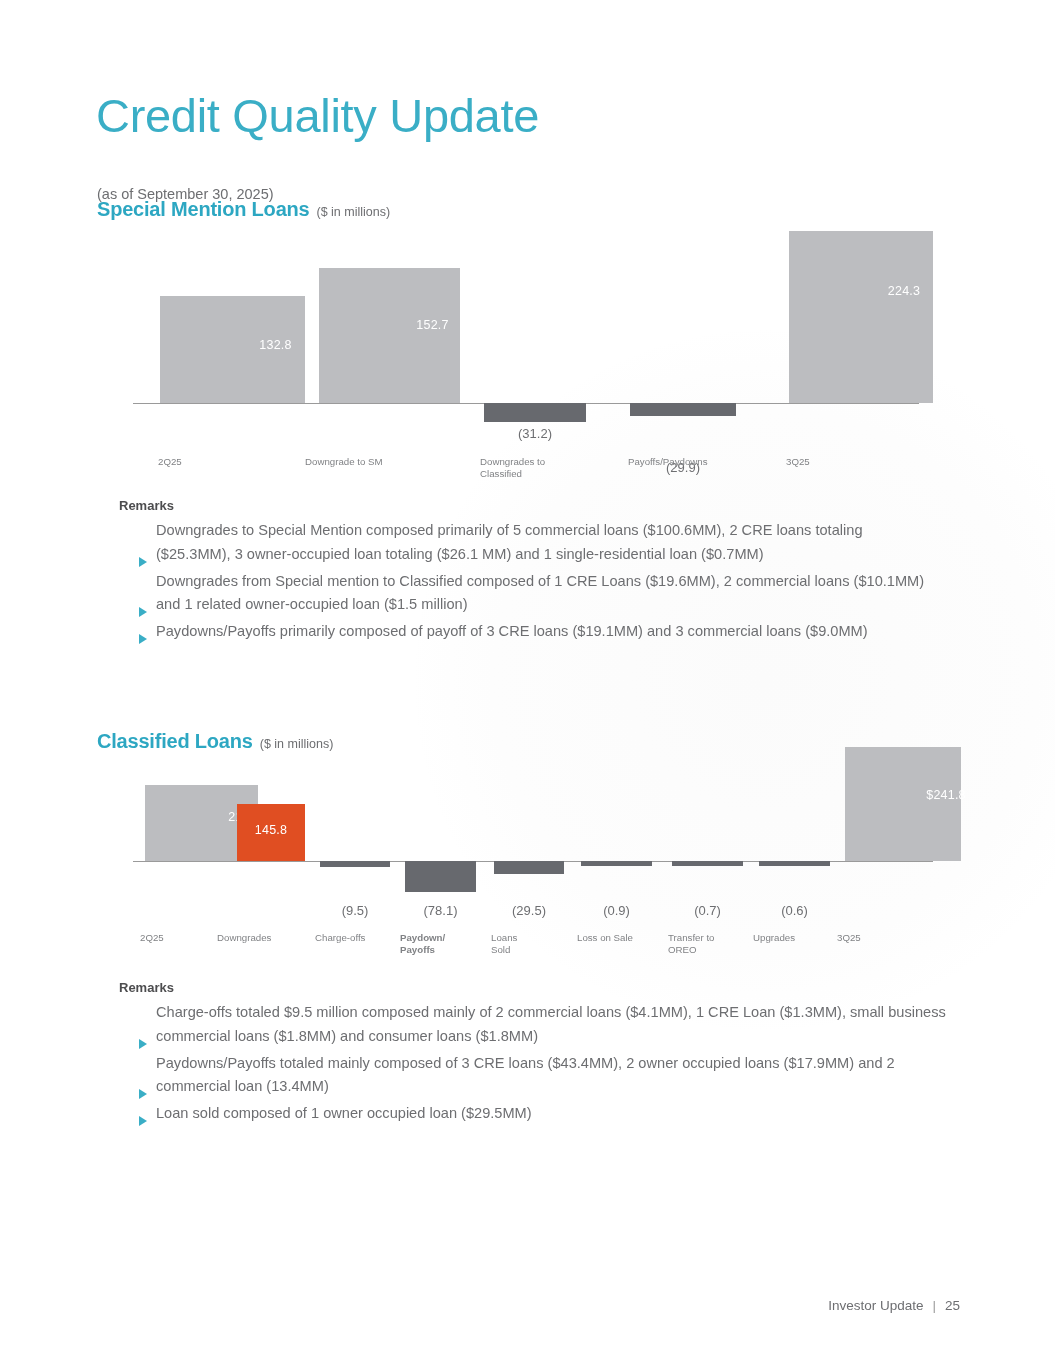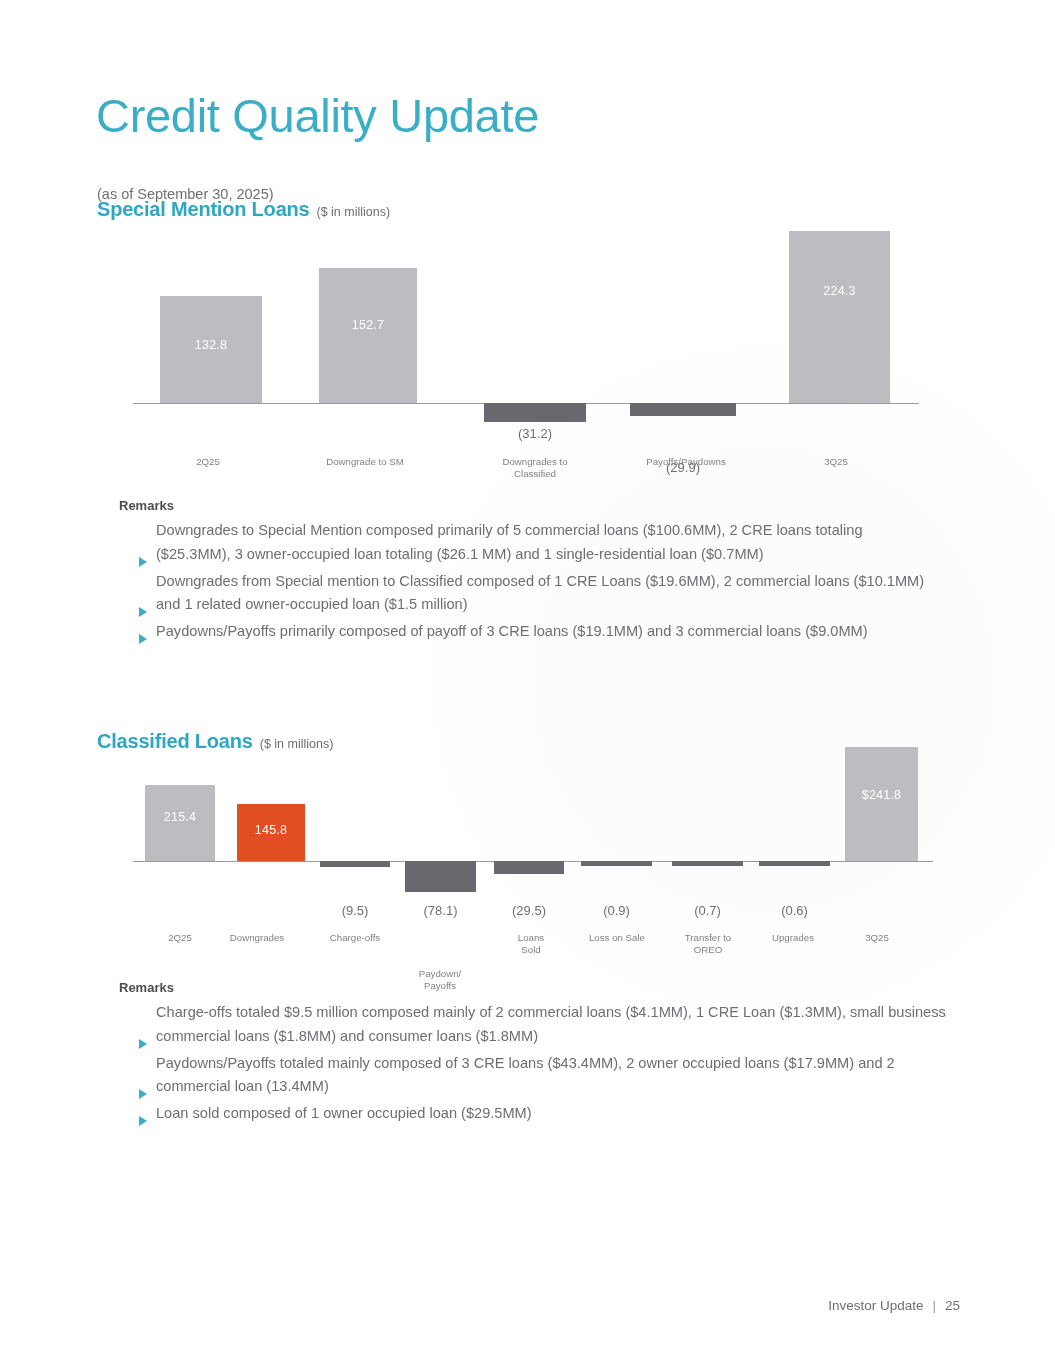--- a/index.html
+++ b/index.html
@@ -29,7 +29,7 @@
   .chart{position:absolute;}
   .axis{position:absolute;height:1px;background:#9a9a9a;}
   .bar{position:absolute;}
-  .bar.pos{background:#bcbdc0;}
+  .bar.pos{background:#bcbdc0;padding-left:43px;}
   .bar.neg{background:#67696e;}
   .bar.accent{background:#e04e22;}
   .bar-val-in{position:absolute;width:100%;text-align:center;color:#ffffff;

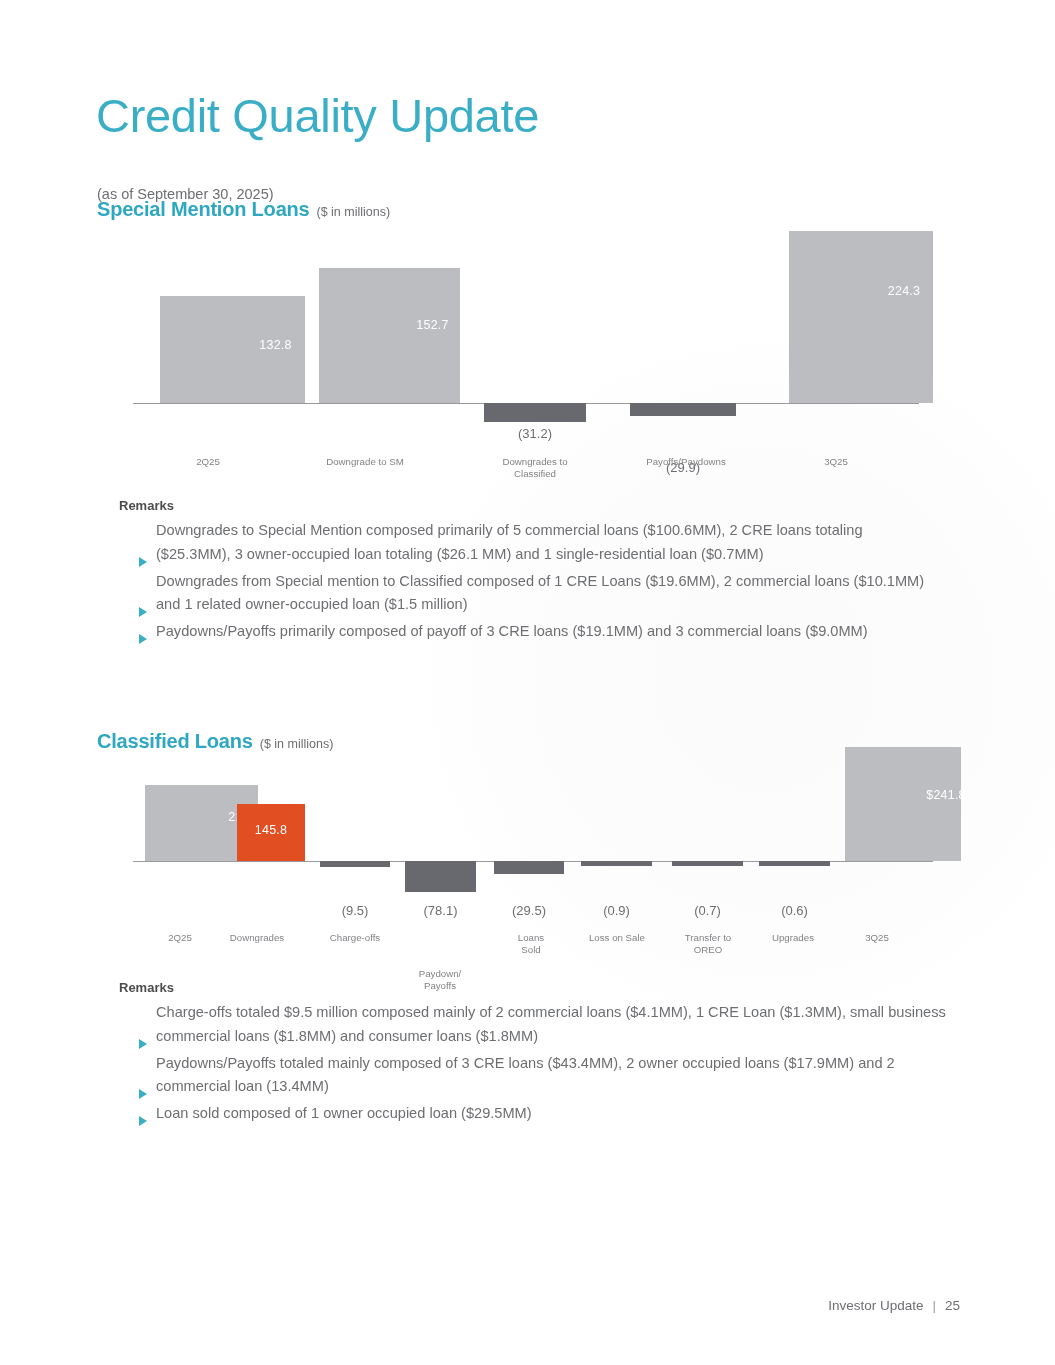--- a/index.html
+++ b/index.html
@@ -35,7 +35,7 @@
   .bar-val-in{position:absolute;width:100%;text-align:center;color:#ffffff;
     font-size:12.5px;letter-spacing:0.2px;}
   .bar-val-out{position:absolute;text-align:center;color:#6d6e71;font-size:13px;}
-  .cat{position:absolute;text-align:center;color:#808285;font-size:9.7px;line-height:1.25;}
+  .cat{position:absolute;color:#808285;font-size:9.7px;line-height:1.25;}
 
   
   .remarks{position:absolute;}

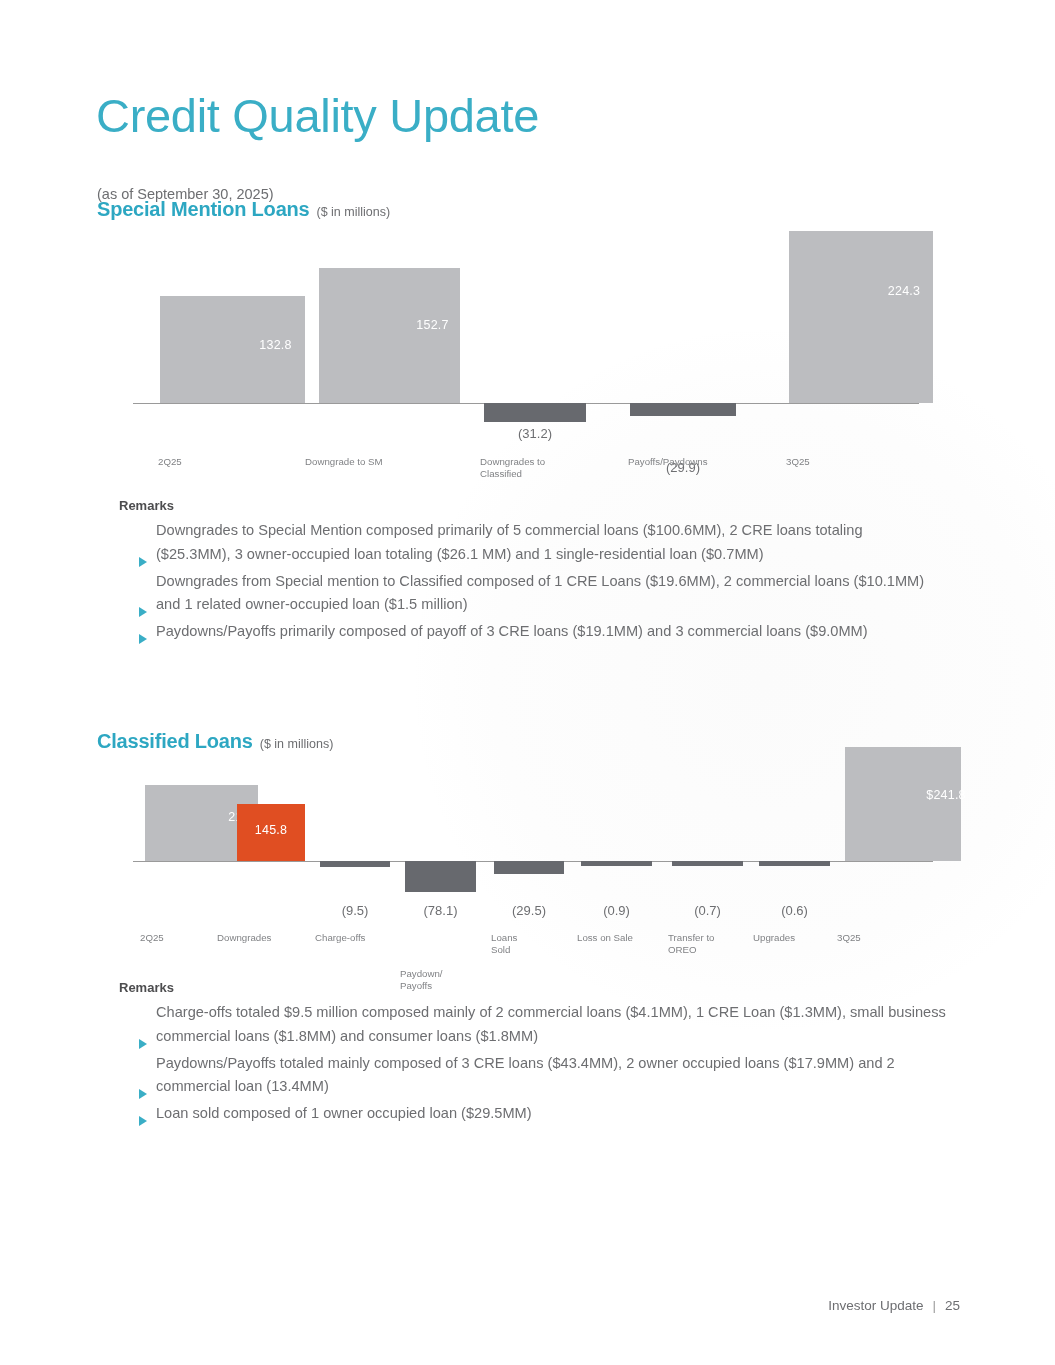--- a/index.html
+++ b/index.html
@@ -172,7 +172,7 @@
       <div>Charge-offs</div>
       <div></div>
     </div>
-    <div class="cat" style="left:400px;top:968px;width:80px;">
+    <div class="cat" style="left:400px;top:932px;width:80px;font-weight:bold;">
       <div>Paydown/</div>
       <div>Payoffs</div>
     </div>

